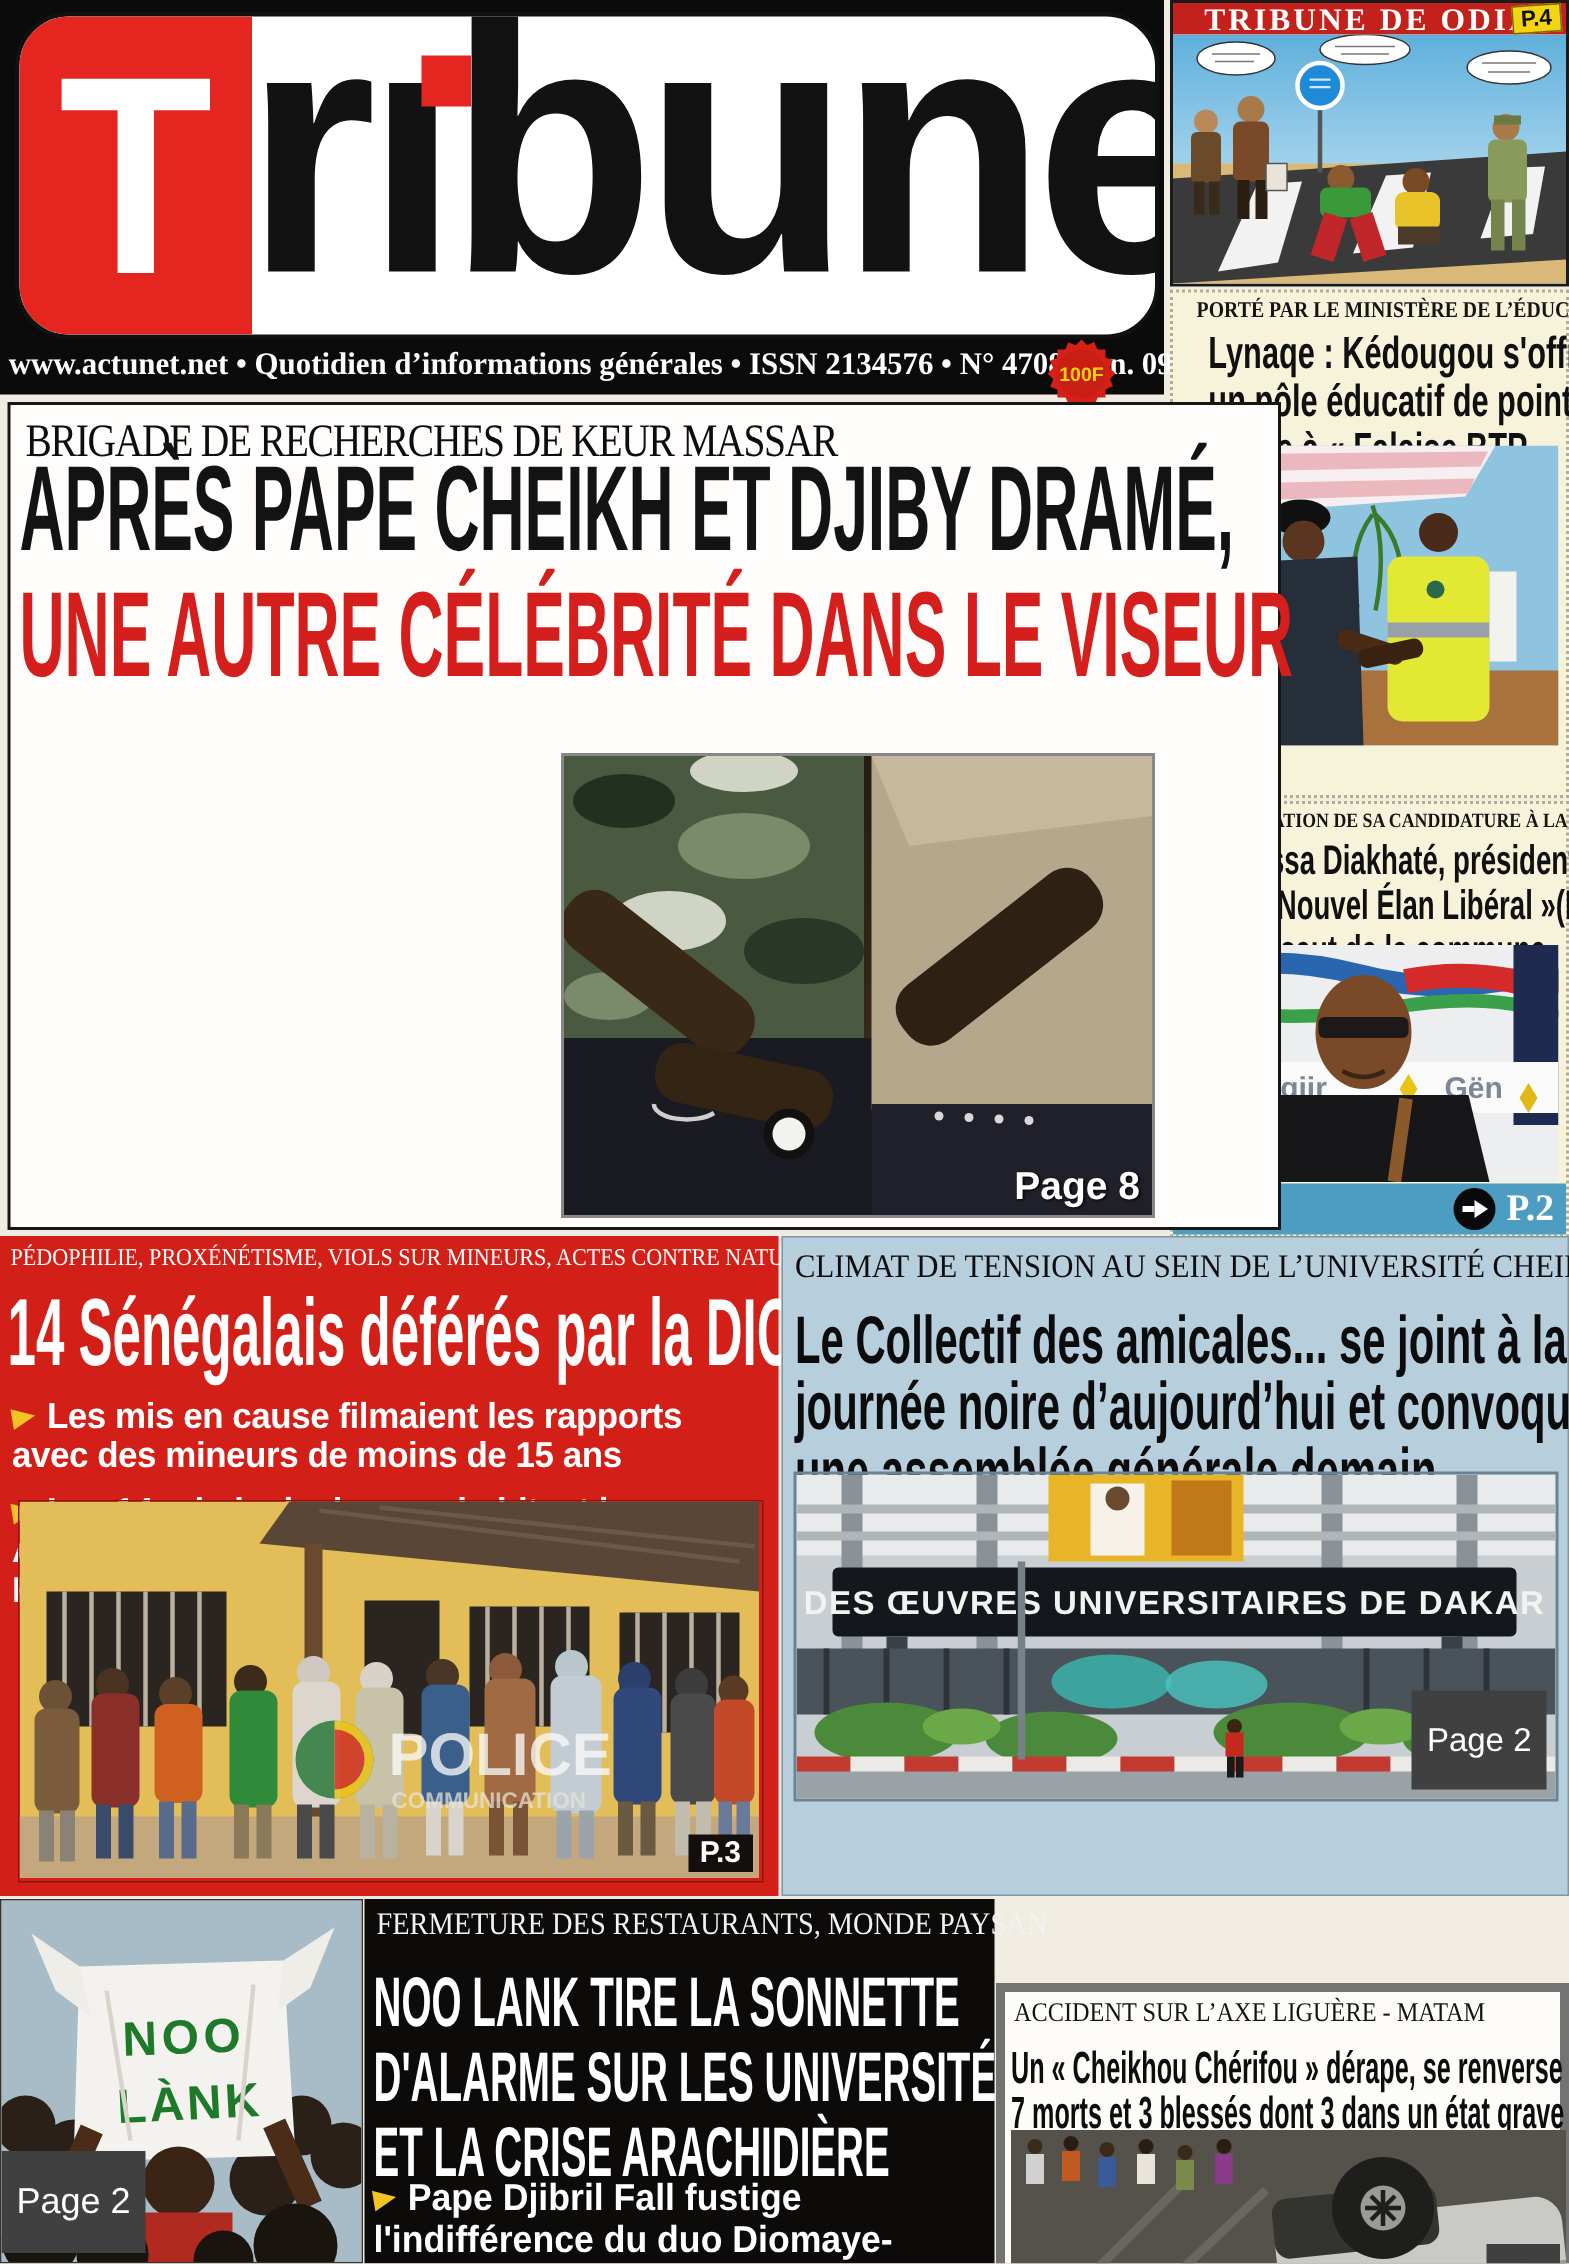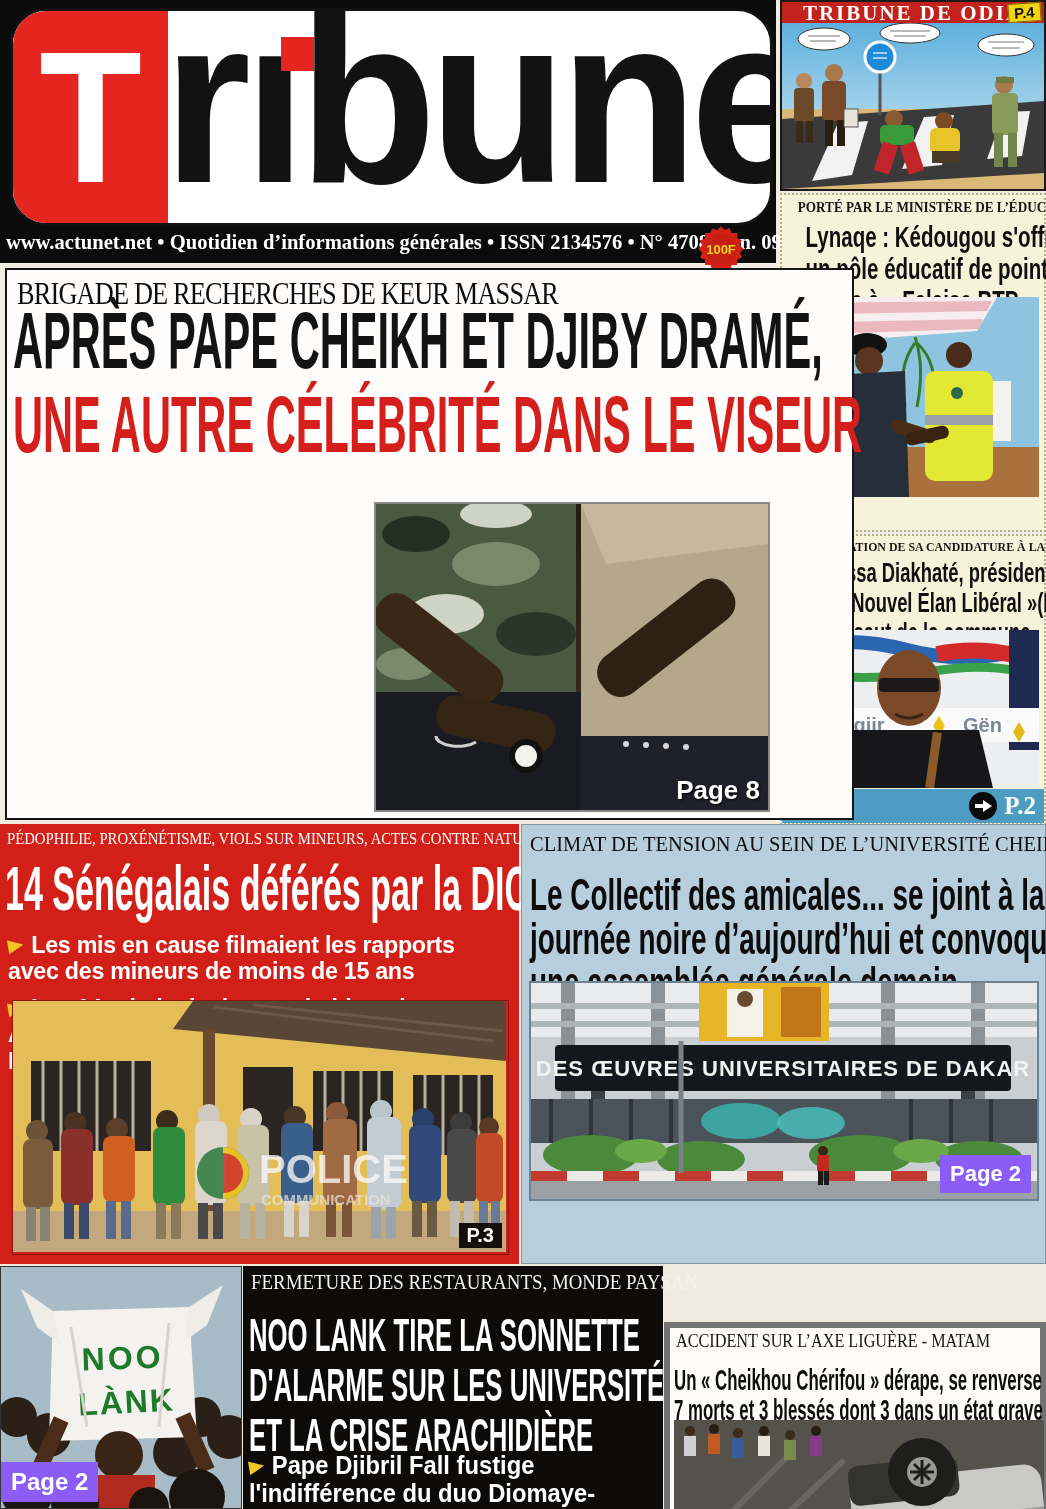--- a/index.html
+++ b/index.html
@@ -78,7 +78,7 @@
   .ucad-h{left:8px;font-weight:bold;color:#0c0c0c;font-size:34px;white-space:nowrap;
           transform:scale(0.82,1.32);transform-origin:left center;line-height:1;}
   .ucad-photo{left:7px;top:156px;width:510px;height:220px;border:2px solid #6a8292;box-sizing:border-box;overflow:hidden;}
-  .pbadge{background:#8b5cf6;color:#fff;font-weight:bold;font-size:22px;padding:6px 10px;}
+  .pbadge{background:#404040;color:#fff;font-weight:normal;font-size:22px;padding:20px 10px;}
 
   
   .noo-photo{left:0;top:1266px;width:242px;height:243px;overflow:hidden;border:1px solid #333;box-sizing:border-box;}

